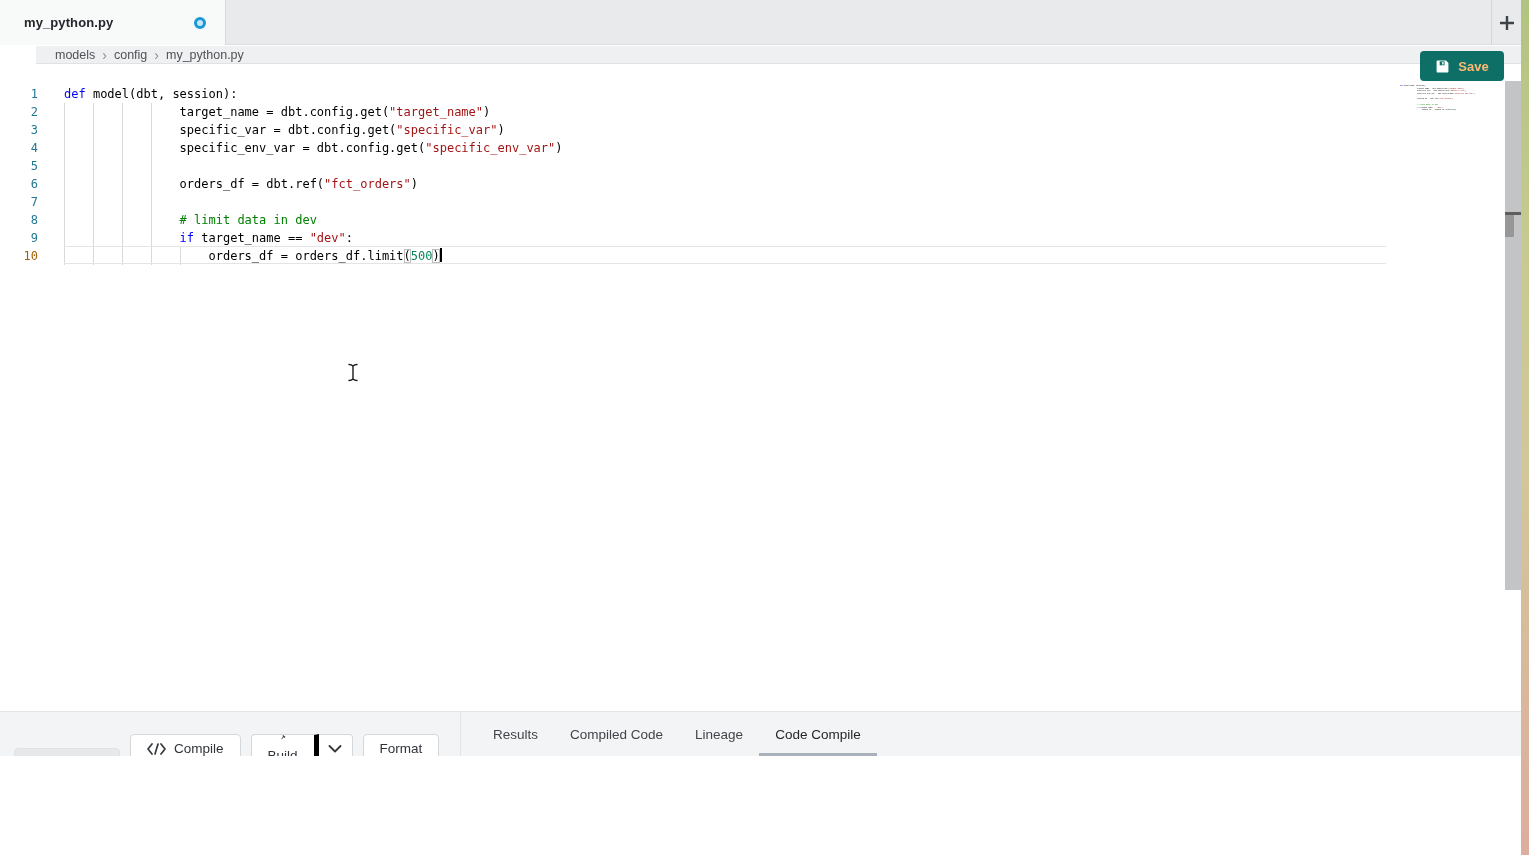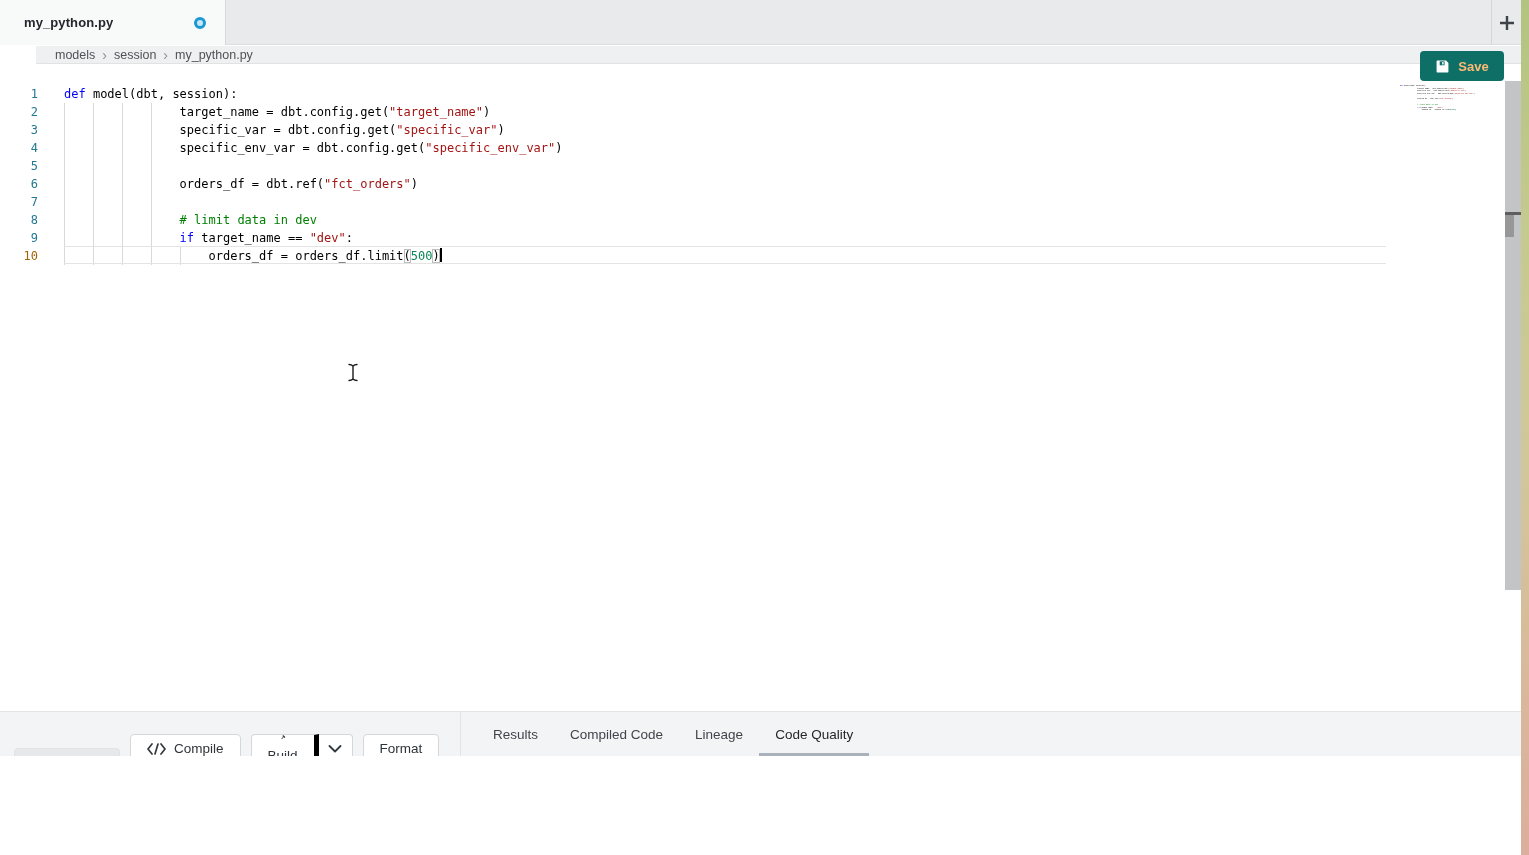--- a/index.html
+++ b/index.html
@@ -138,7 +138,7 @@
   <div class="breadcrumb-bar">
     <span class="crumb">models</span>
     <span class="crumb-sep">›</span>
-    <span class="crumb">session</span>
+    <span class="crumb">config</span>
     <span class="crumb-sep">›</span>
     <span class="crumb">my_python.py</span>
   </div>

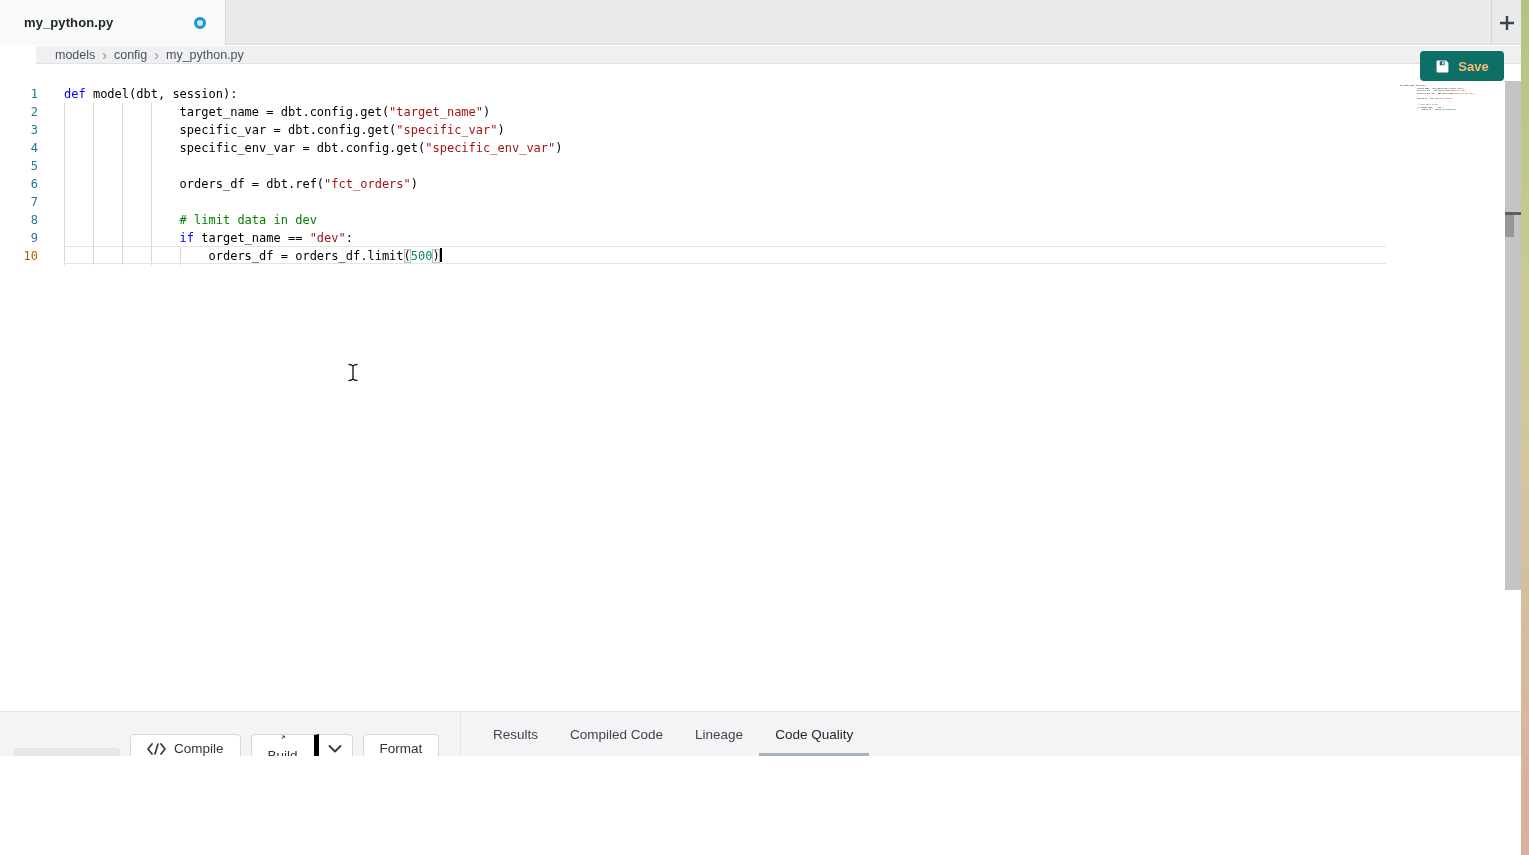--- a/index.html
+++ b/index.html
@@ -241,7 +241,7 @@
         <span>Lineage</span>
       </div>
       <div class="panel-tab active">
-        <span>Code Quality</span>
+        <span>Code Compile</span>
       </div>
     </div>
   </div>

